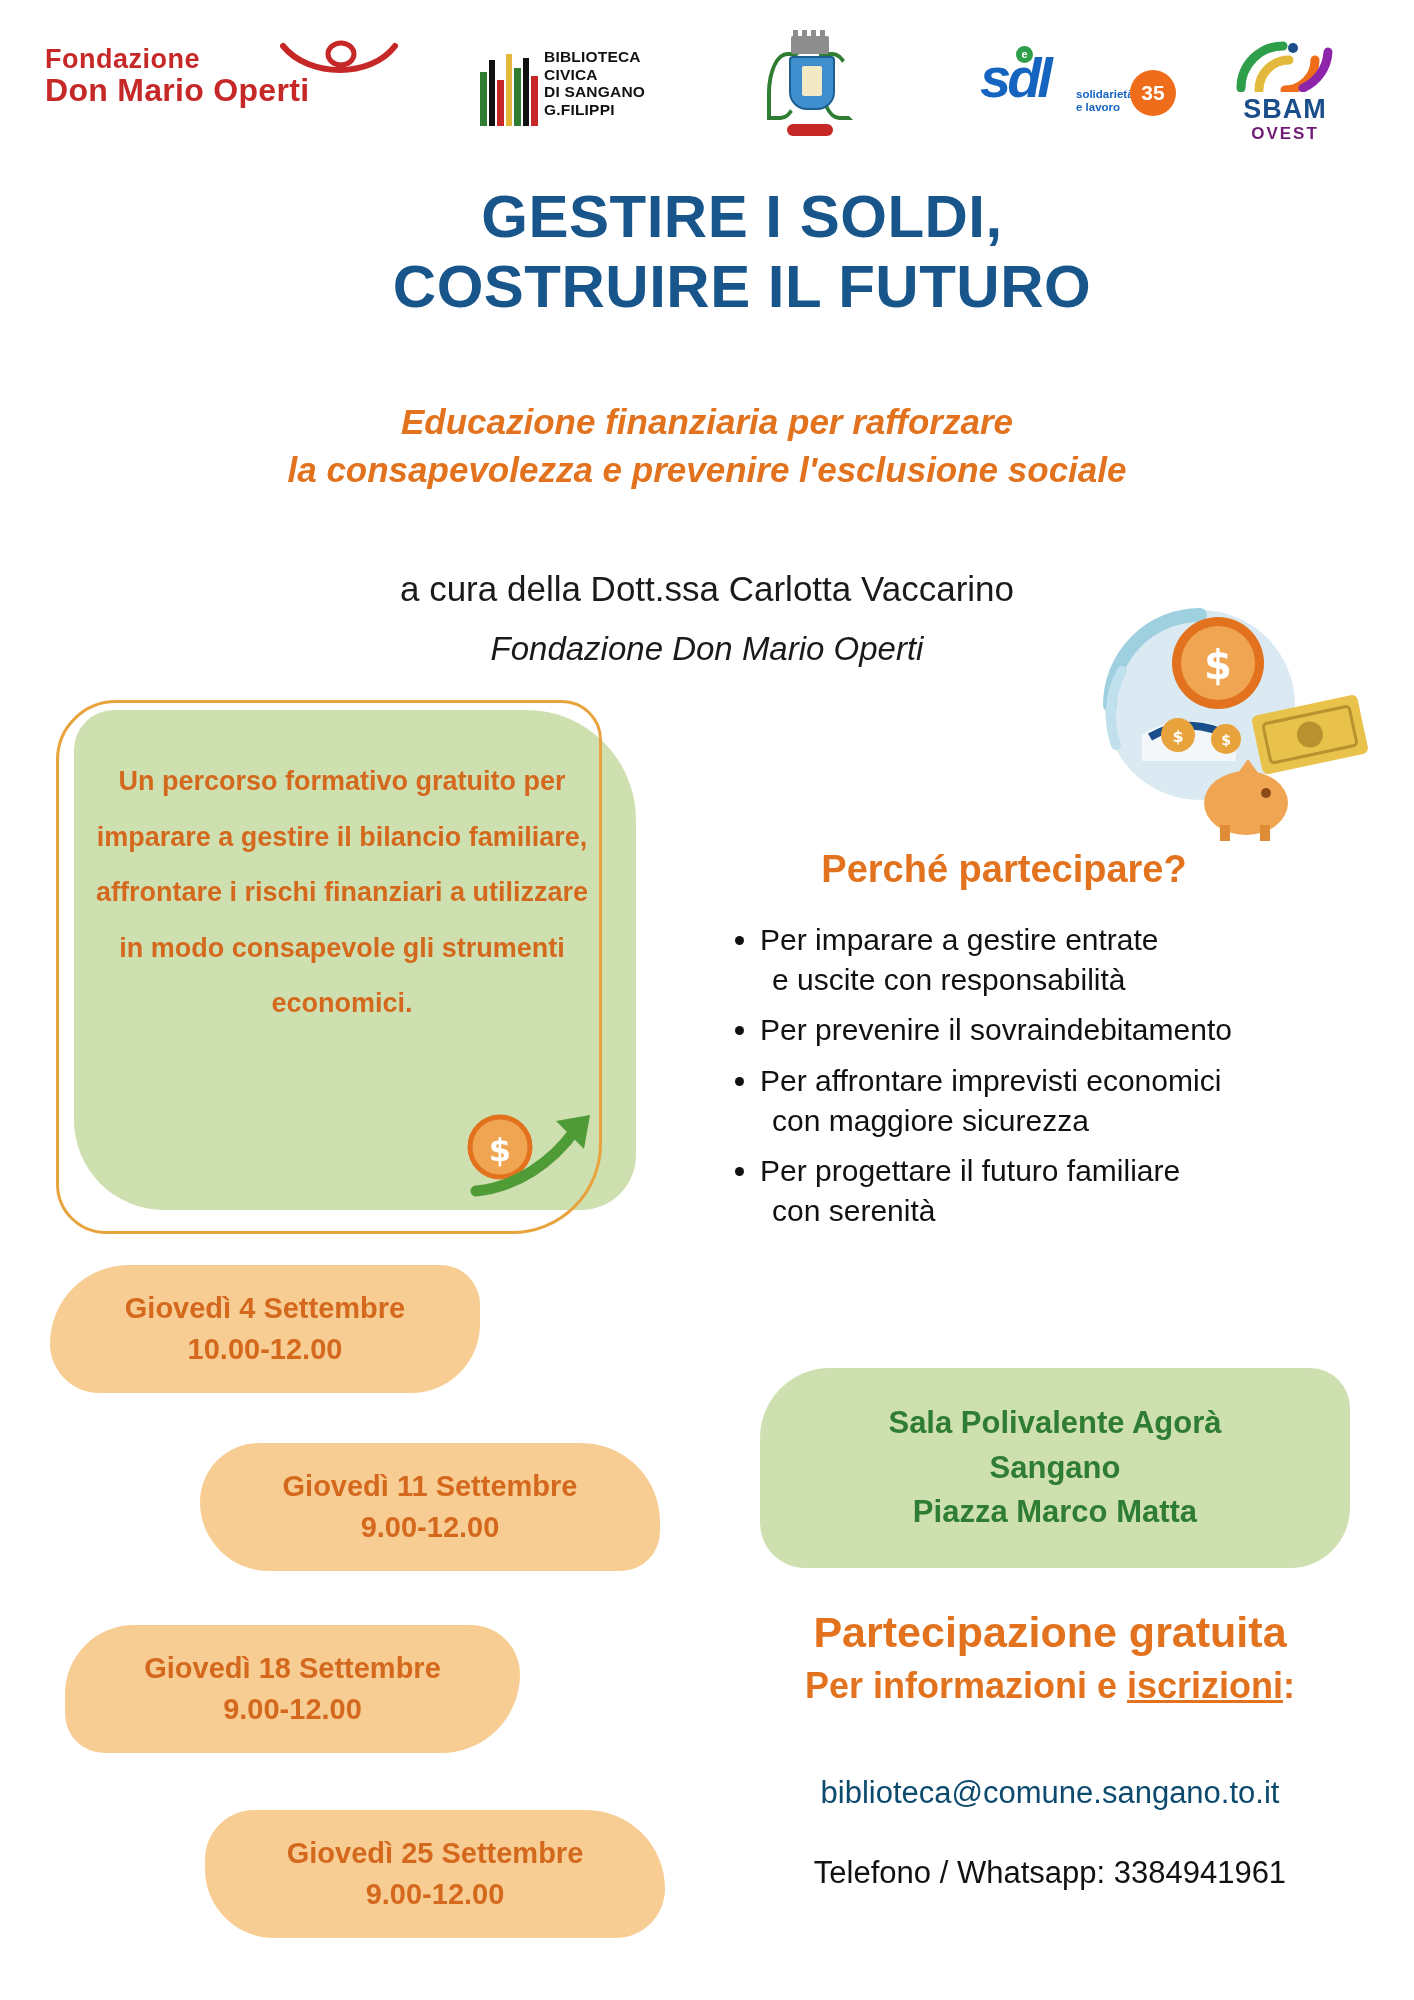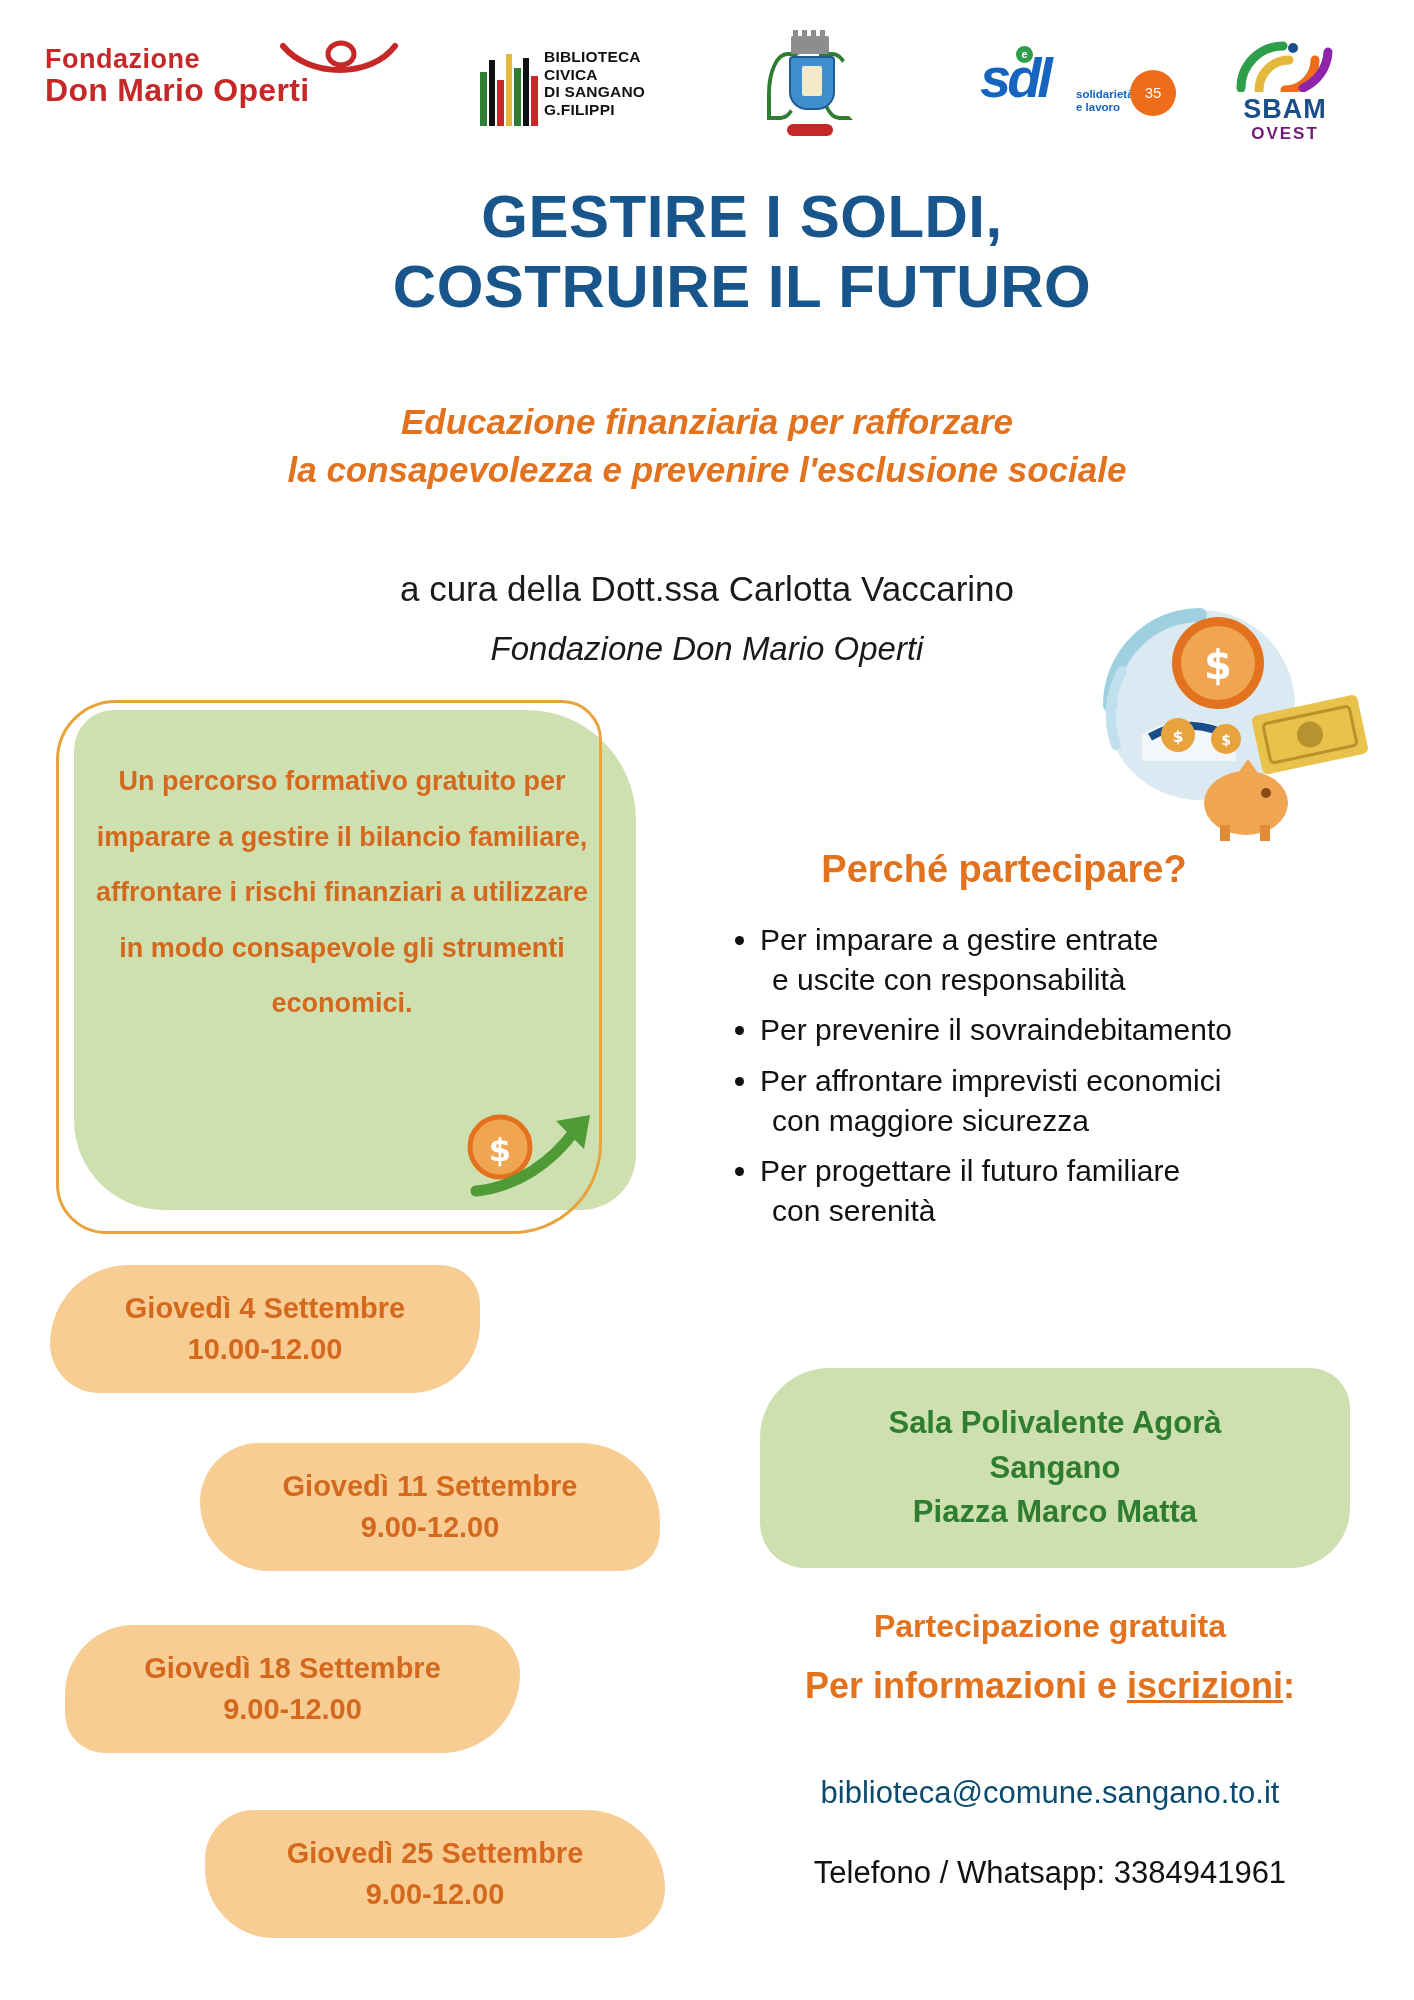--- a/index.html
+++ b/index.html
@@ -171,8 +171,8 @@
     border-radius: 50%;
     background: #ef6c1a;
     color: #fff;
-    font-size: 15px;
-    font-weight: normal;
+    font-size: 21px;
+    font-weight: bold;
     text-align: center;
     line-height: 46px;
   }

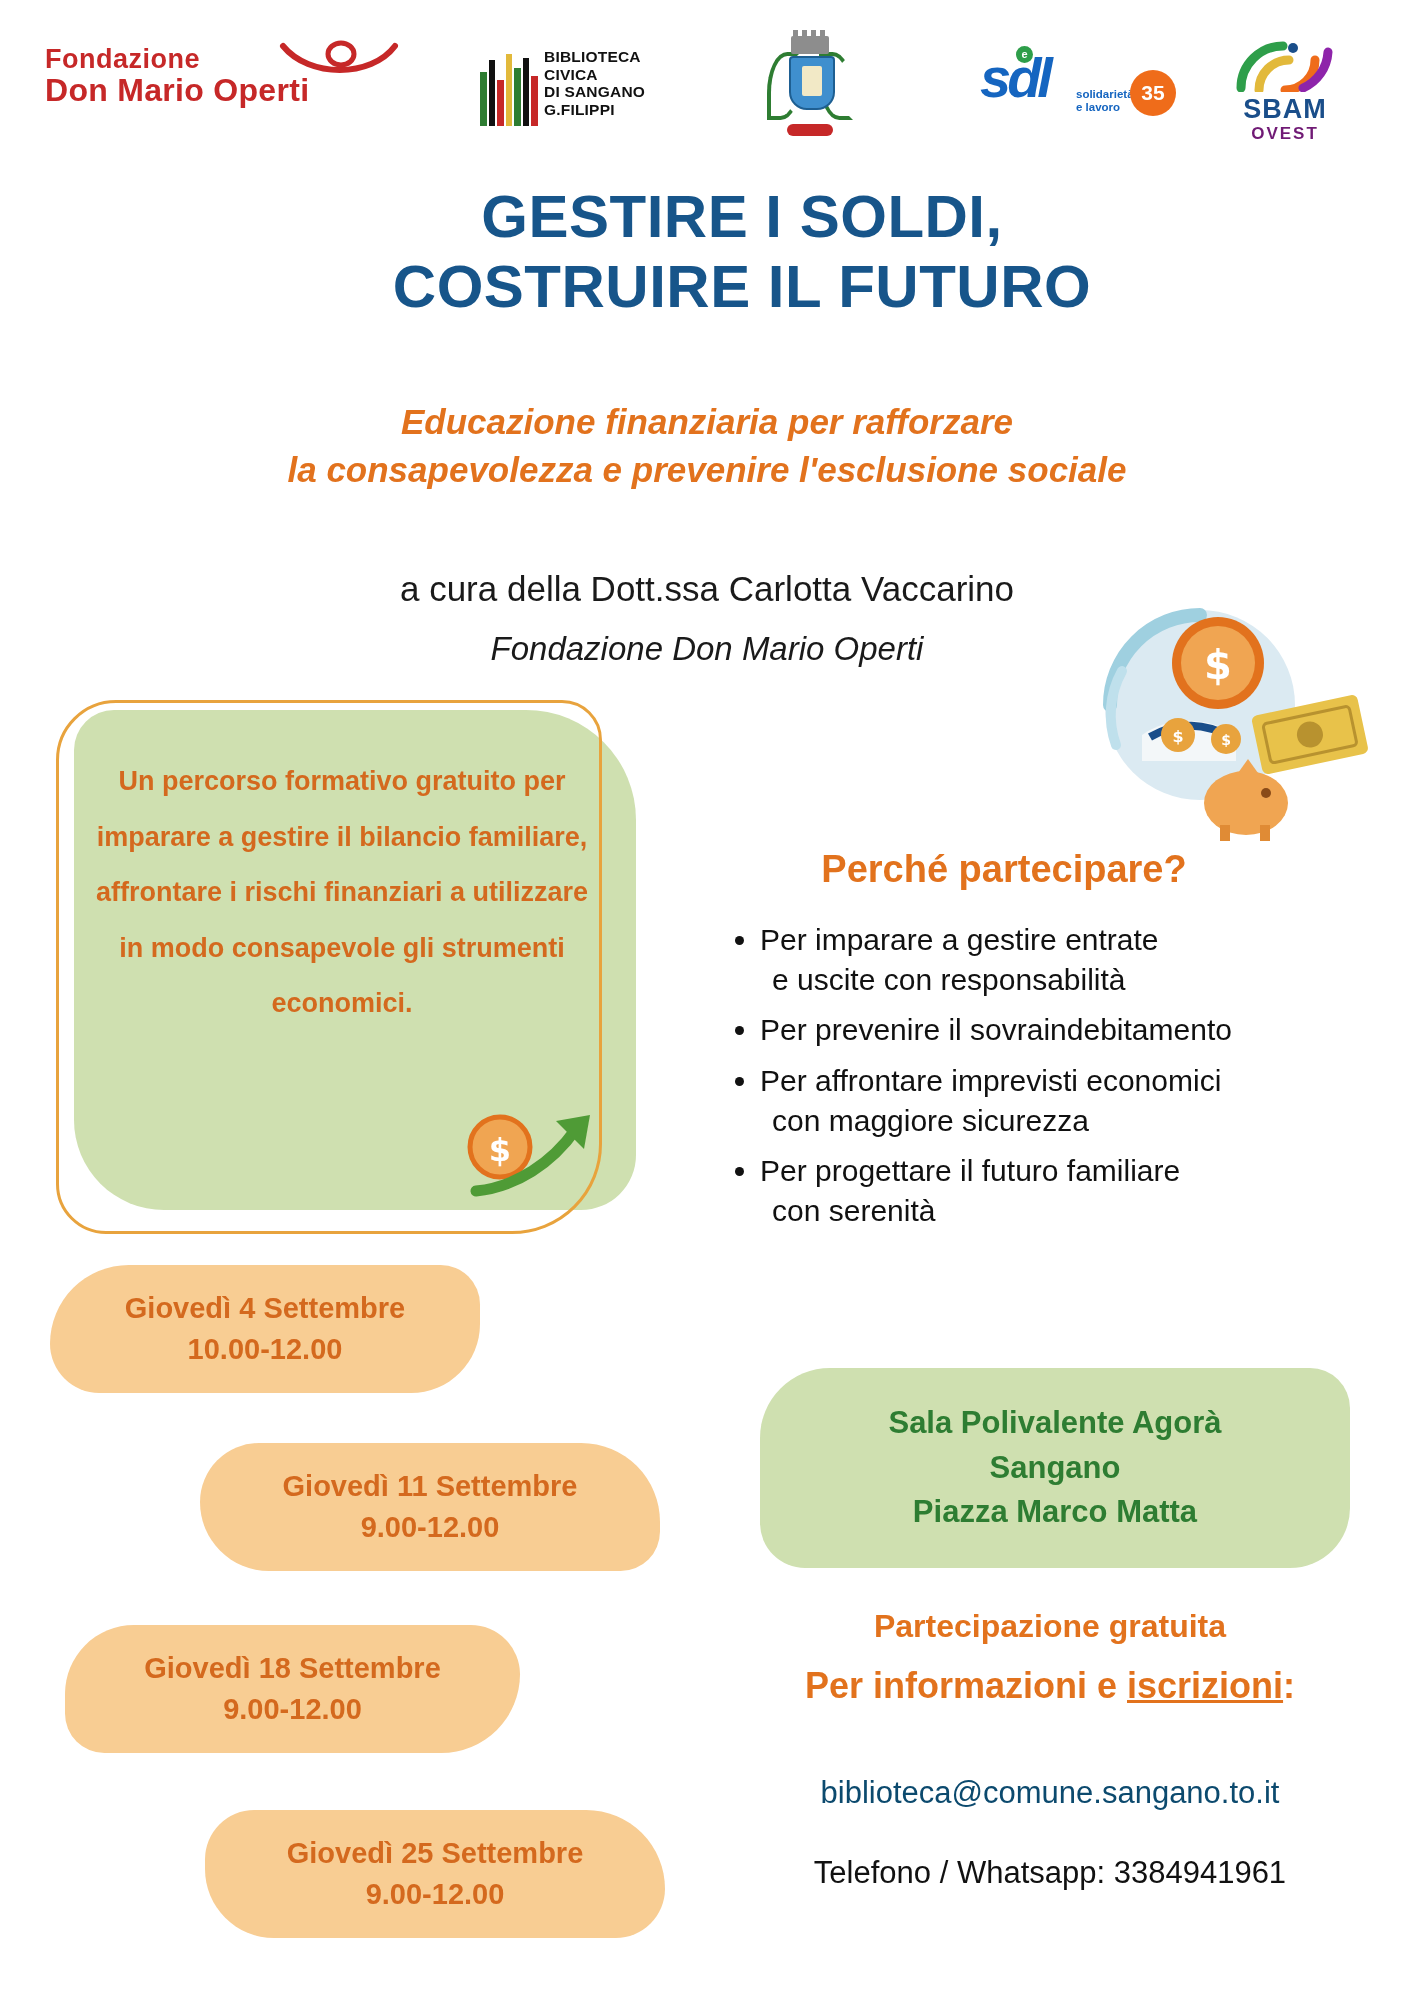--- a/index.html
+++ b/index.html
@@ -351,7 +351,7 @@
     width: 700px;
     text-align: center;
     color: #e2721d;
-    font-size: 32px;
+    font-size: 43px;
     font-weight: bold;
   }
   .info-sub {

